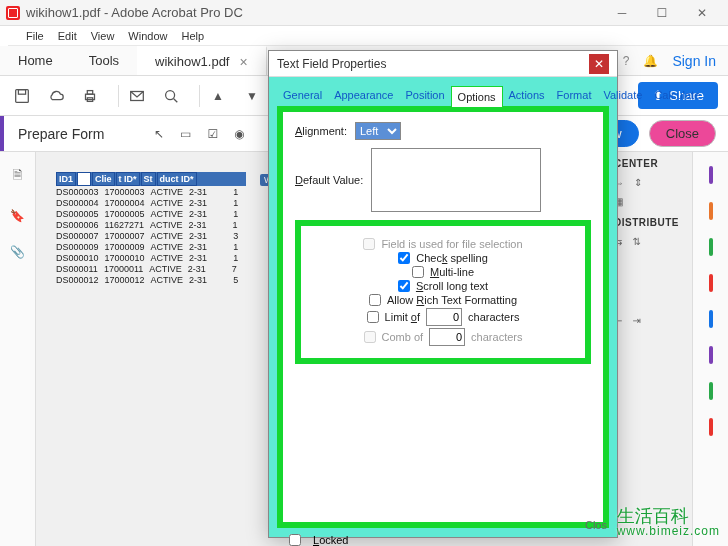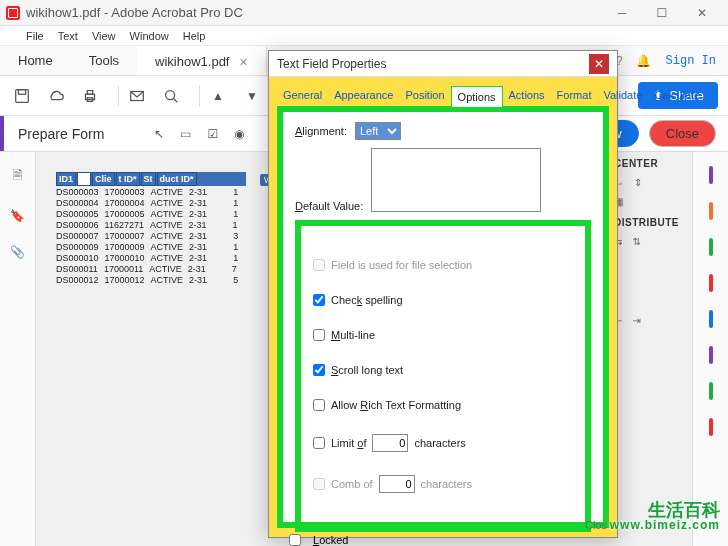--- a/index.html
+++ b/index.html
@@ -14,7 +14,7 @@
 .titlebar .win-btn { width: 40px; height: 26px; display:flex; align-items:center; justify-content:center; color:#666; font-size:12px; }
 
 
-.menubar { height: 20px; display: flex; align-items: center; padding: 0 20px; gap: 2px; border-bottom: 1px solid #e8e8e8; }
+.menubar { height: 20px; display: flex; align-items: center; padding: 0 12px; gap: 2px; border-bottom: 1px solid #e8e8e8; margin-left: 8px; }
 .menubar span { padding: 2px 6px; font-size: 11px; color: #333; }
 
 

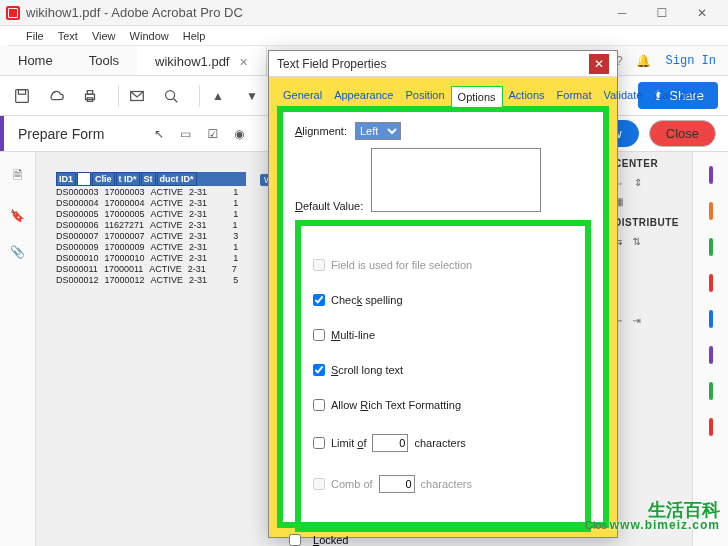--- a/index.html
+++ b/index.html
@@ -102,7 +102,7 @@
 
 <div class="menubar">
   <span>File</span>
-  <span>Text</span>
+  <span>Edit</span>
   <span>View</span>
   <span>Window</span>
   <span>Help</span>

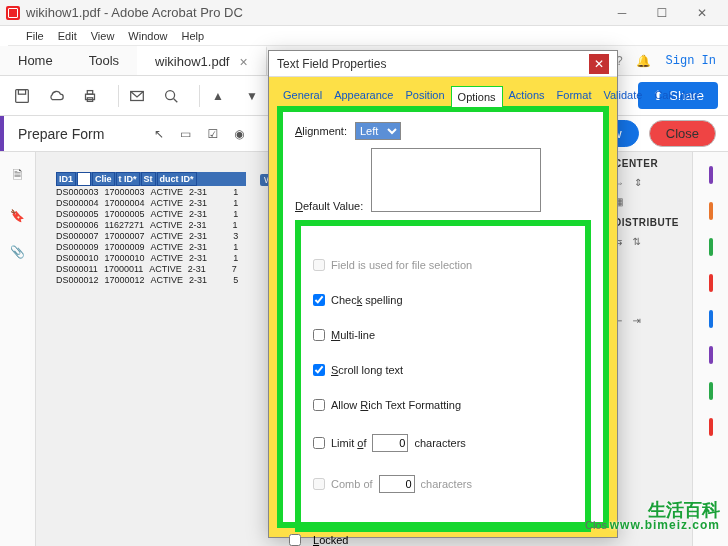--- a/index.html
+++ b/index.html
@@ -62,7 +62,7 @@
 .side-panel .row-ic { display:flex; gap:10px; padding:4px 0; color:#666; }
 
 
-.dialog { position:absolute; left:268px; top:50px; width:350px; height:488px; background:#fde047; border:1px solid #888; box-shadow:0 4px 20px rgba(0,0,0,.25); z-index:10; }
+.dialog { position:absolute; left:268px; top:50px; width:350px; height:488px; background:#5eead4; border:1px solid #888; box-shadow:0 4px 20px rgba(0,0,0,.25); z-index:10; }
 .dialog .dlg-title { height:26px; background:#fff; border-bottom:1px solid #ddd; display:flex; align-items:center; padding:0 8px; font-size:12px; color:#333; }
 .dialog .dlg-title .close-x { margin-left:auto; width:20px; height:20px; background:#c43131; color:#fff; display:flex; align-items:center; justify-content:center; font-size:12px; }
 .dialog .dlg-tabs { display:flex; padding:8px 8px 0; gap:0; font-size:11px; color:#1158c7; }

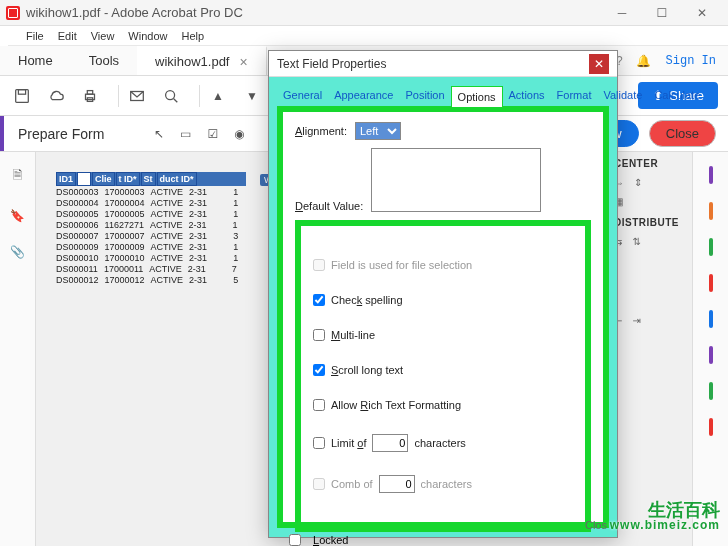--- a/index.html
+++ b/index.html
@@ -23,7 +23,7 @@
 .tabsrow .tab.doc { background:#fff; border-top:2px solid #fff; border-right:1px solid #ddd; position:relative; }
 .tabsrow .tab.doc .close { margin-left:10px; color:#888; font-size:14px; }
 .tabsrow .top-icons { margin-left:auto; display:flex; align-items:center; gap:14px; padding-right:12px; color:#888; }
-.tabsrow .signin { color:#1473e6; font-size:12px;font-family:Liberation Mono, monospace; }
+.tabsrow .signin { color:#1473e6; font-size:14px; }
 
 
 .toolbar { height: 40px; display:flex; align-items:center; padding:0 10px; border-bottom:1px solid #ddd; background:#fff; }

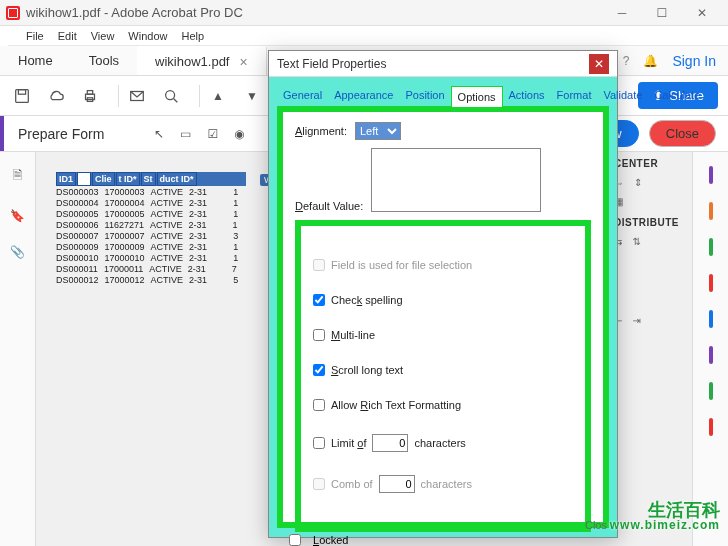--- a/index.html
+++ b/index.html
@@ -40,7 +40,7 @@
 .secbar .form-tools { display:flex; gap:16px; margin-left:20px; }
 .secbar .form-tools span { color:#555; }
 .secbar .right-btns { margin-left:auto; display:flex; gap:10px; padding-right:12px; }
-.pill-btn { border:1px solid #bbb; border-radius:16px; padding:5px 16px; font-size:13px; color:#333; background:#ef4444; }
+.pill-btn { border:1px solid #bbb; border-radius:16px; padding:5px 16px; font-size:13px; color:#333; background:#ec4899; }
 .pill-btn.primary { background:#1473e6; color:#fff; border-color:#1473e6; }
 
 

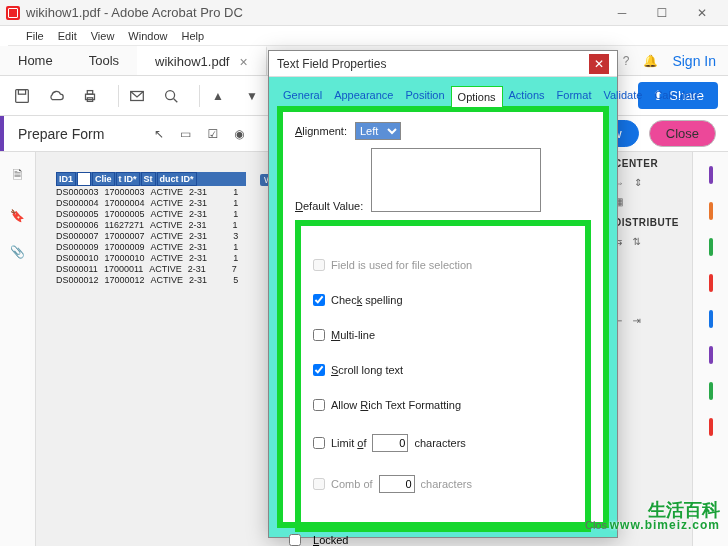--- a/index.html
+++ b/index.html
@@ -320,7 +320,7 @@
       <label><span class="u">A</span><span>lignment:</span></label>
       <select><option>Left</option></select>
     </div>
-    <div class="form-row" style="align-items:flex-end">
+    <div class="form-row" style="align-items:center">
       <label><span class="u">D</span>efault Value:</label>
       <textarea style=""></textarea>
     </div>

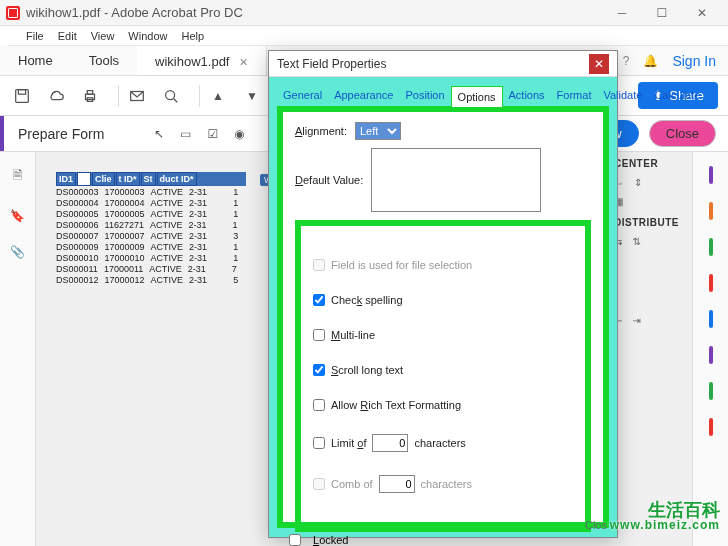--- a/index.html
+++ b/index.html
@@ -74,7 +74,7 @@
 .dialog select { border:1px solid #888; background:#5b8fd6; color:#fff; font-size:11px; height:18px; width:46px; }
 .dialog textarea { width:170px; height:64px; border:1px solid #888; resize:none; font-size:11px; }
 .dialog .inner-box { border:6px solid #16d72e; padding:10px 12px; margin-top:6px; }
-.dialog .chk-row { display:flex; align-items:center; gap:6px; font-size:11px; color:#222; margin:23px 0; }
+.dialog .chk-row { display:flex; align-items:center; gap:6px; font-size:11px; color:#222; margin:2px 0;justify-content:center; }
 .dialog .chk-row.disabled { color:#999; }
 .dialog input[type=checkbox] { width:12px; height:12px; }
 .dialog input.num { width:36px; height:18px; border:1px solid #888; font-size:11px; text-align:right; padding-right:2px; }

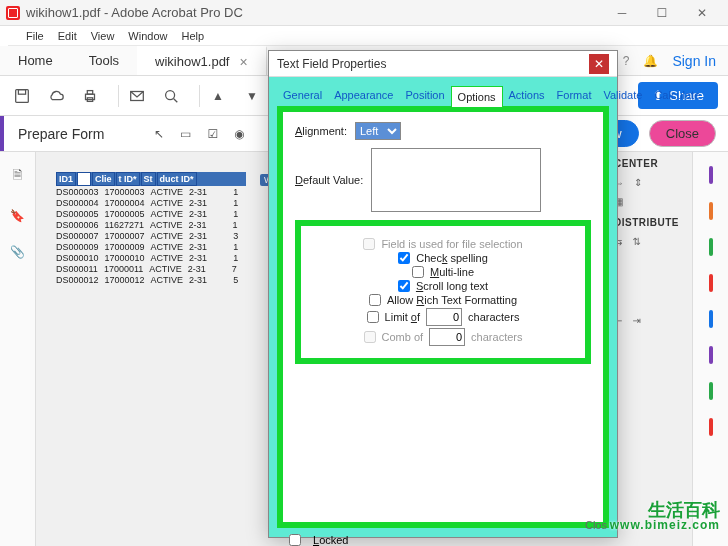--- a/index.html
+++ b/index.html
@@ -82,7 +82,7 @@
 .dialog-footer { position:absolute; bottom:6px; right:10px; font-size:11px; color:#666; }
 
 
-.watermark { position:absolute; right:8px; bottom:14px; font-size:18px; color:#1aa038; font-family:"SimHei","Microsoft YaHei",sans-serif; z-index:50; text-shadow:0 0 3px #fff; line-height:1.05; text-align:right;font-weight:bold;}
+.watermark { position:absolute; right:8px; bottom:8px; font-size:18px; color:#1aa038; font-family:"SimHei","Microsoft YaHei",sans-serif; z-index:50; text-shadow:0 0 3px #fff; line-height:1.05; text-align:left;}
 .watermark .url { font-size:12px; color:#1aa038; letter-spacing:1px; font-family:Arial; }
 
 .u { text-decoration: underline; }

